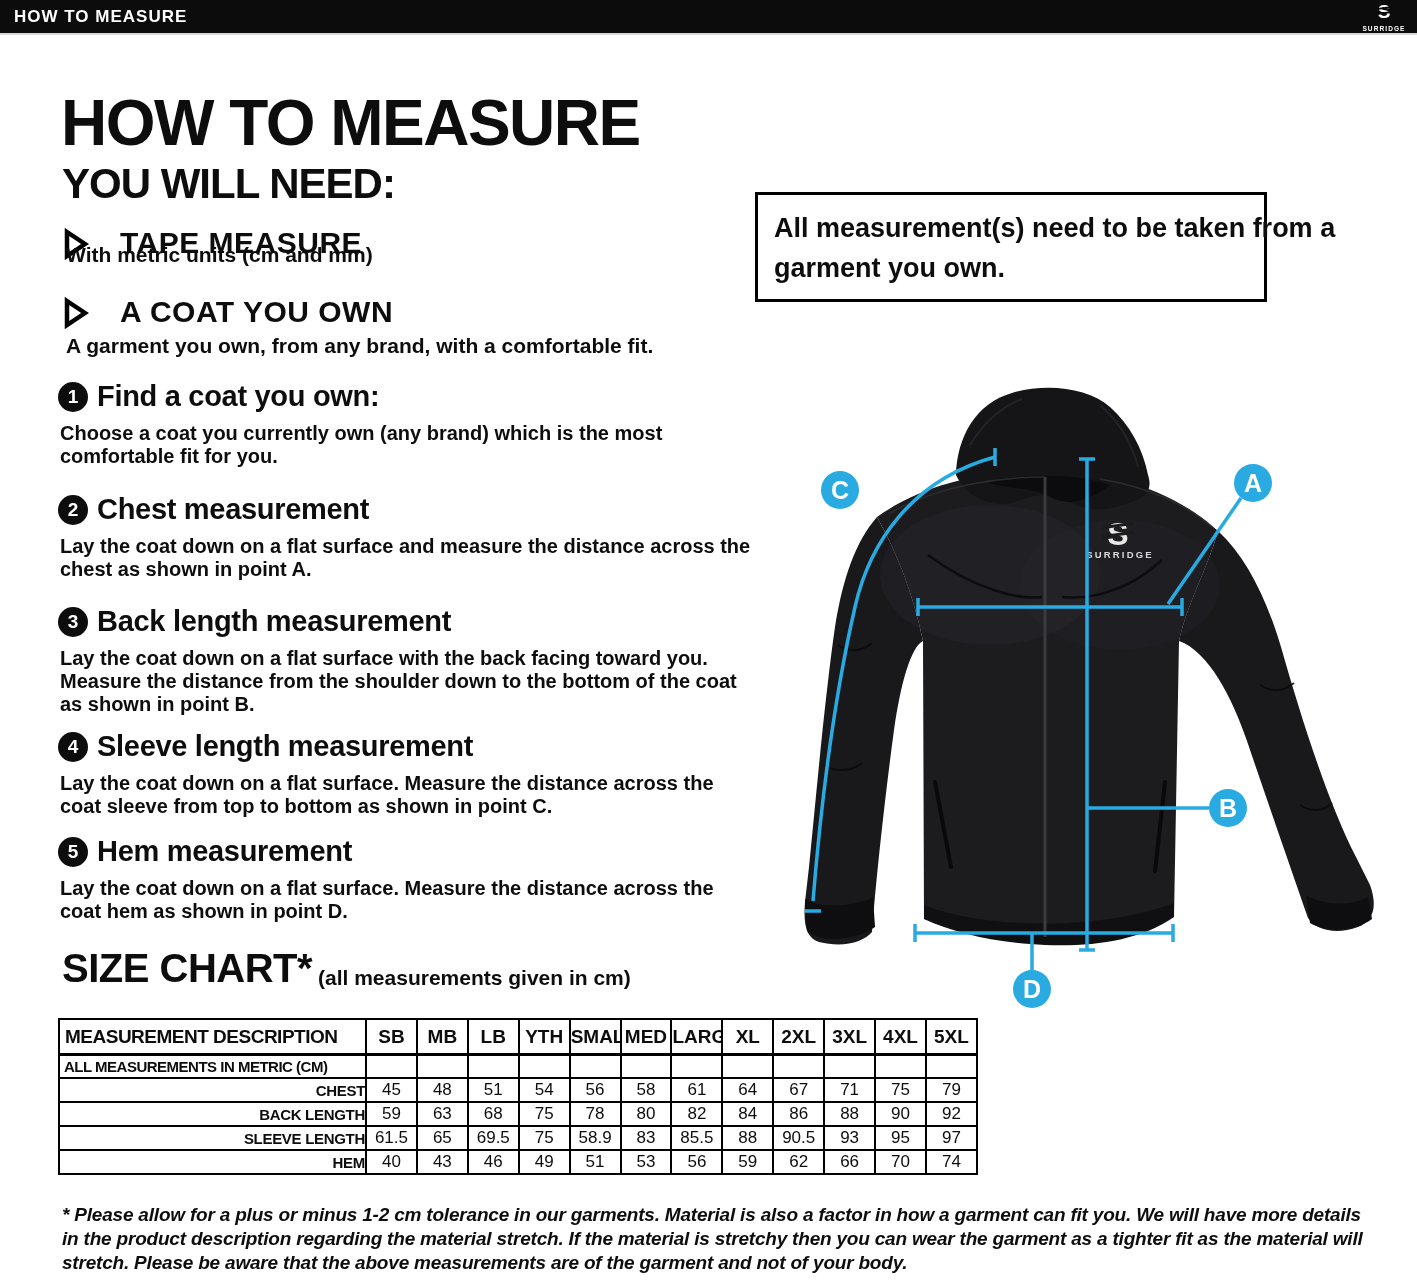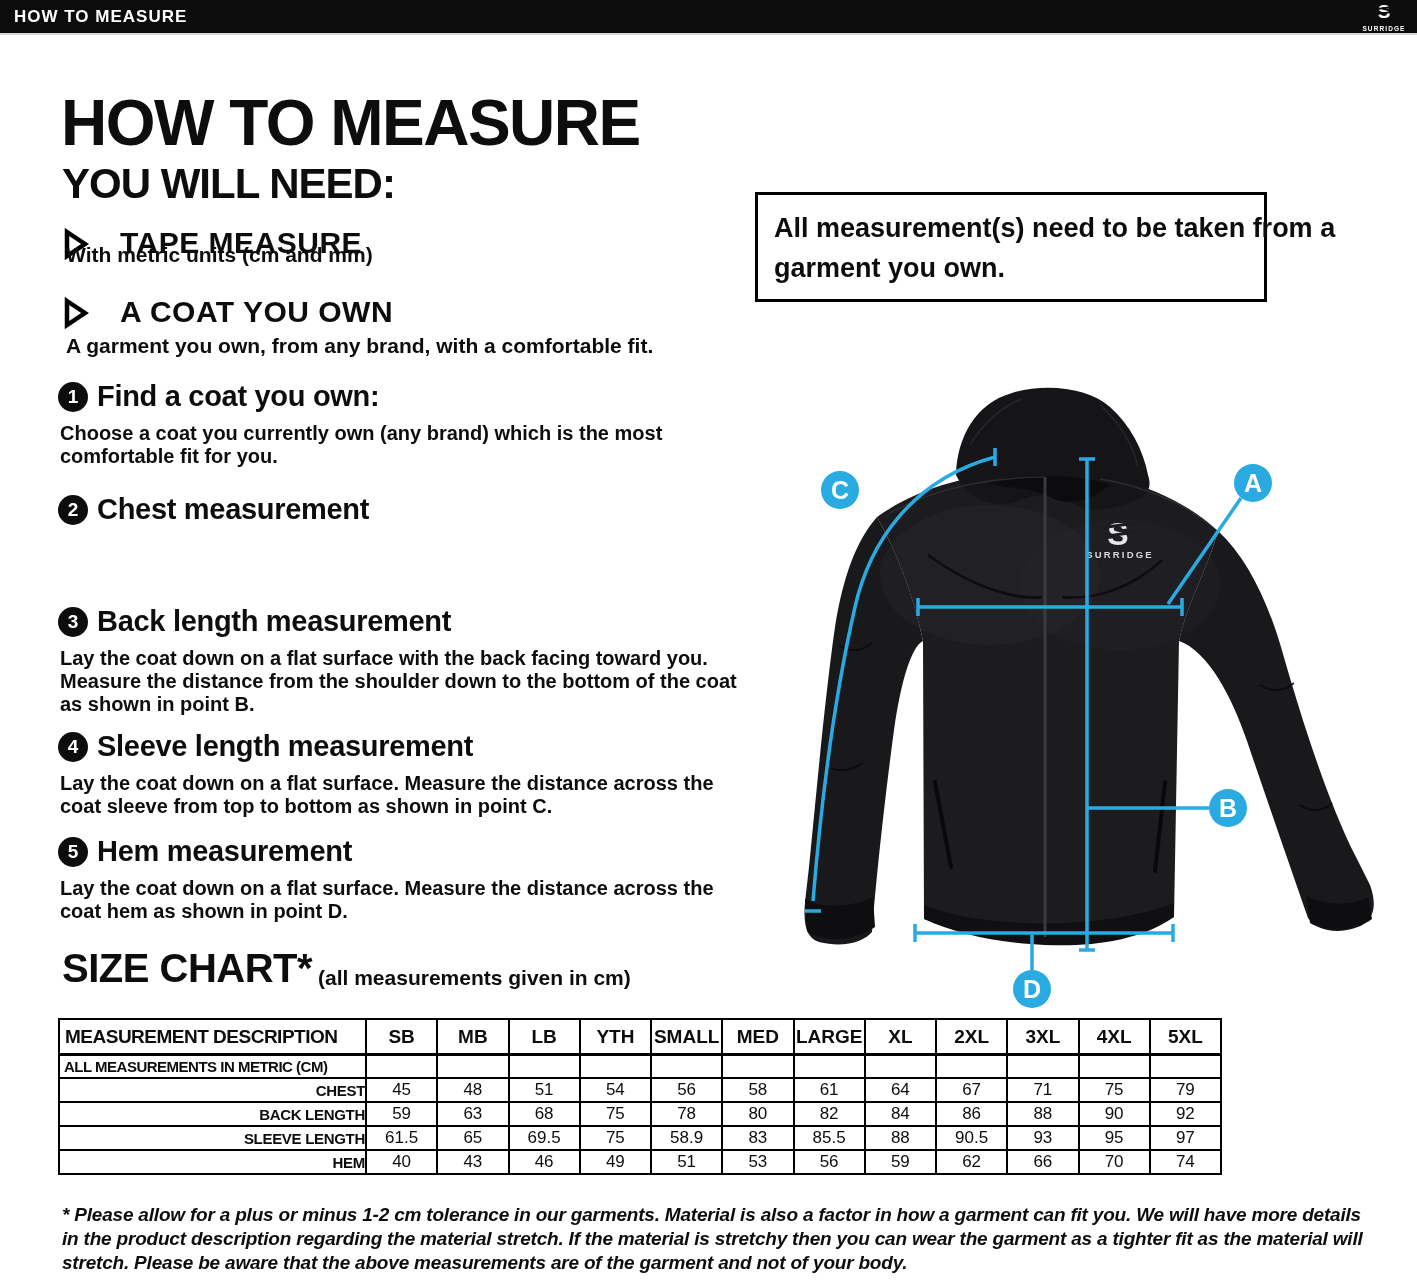--- a/index.html
+++ b/index.html
@@ -106,6 +106,7 @@
     <span class="step-num">2</span>
     <span class="step-title">Chest measurement</span>
   </div>
+  <div class="step-body">Lay the coat down on a flat surface and measure the distance across the chest as shown in point A.</div>
 </div>
 <div class="step step-3">
   <div class="step-head">

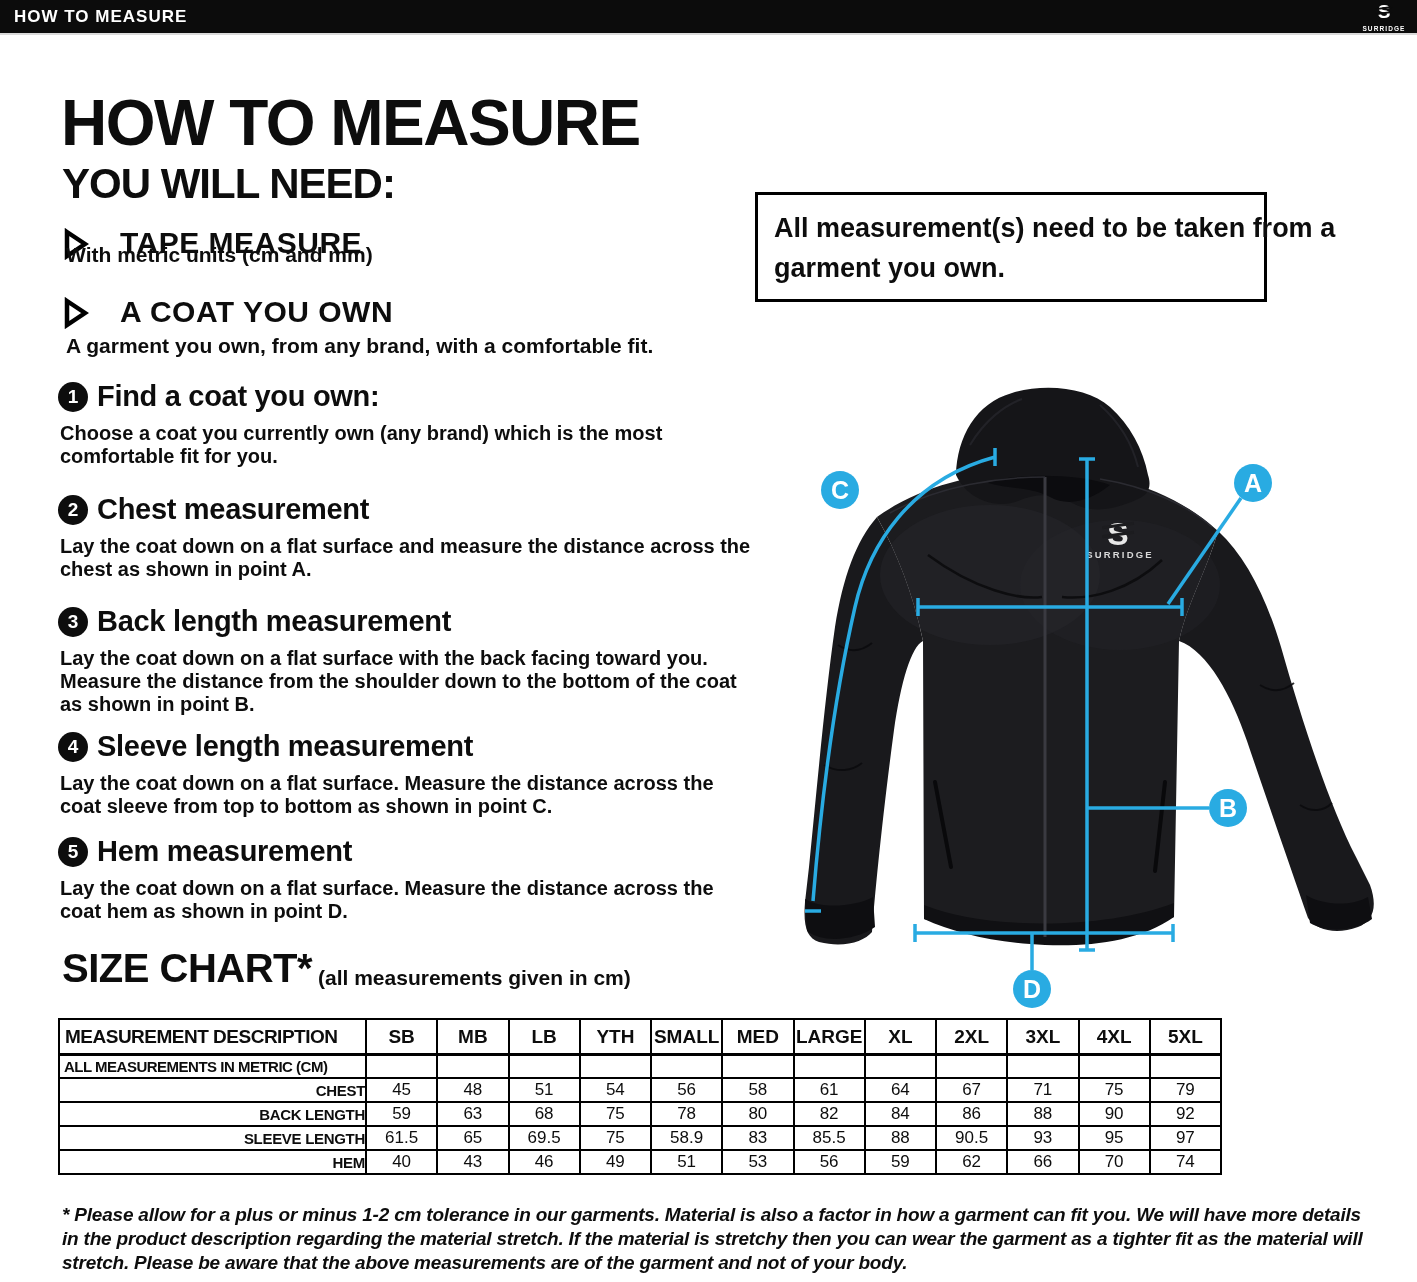--- a/index.html
+++ b/index.html
@@ -46,7 +46,7 @@
   .sc-sub{position:absolute;left:318px;top:966px;font-size:21px;font-weight:bold;white-space:nowrap;}
 
   .size-table-wrap{position:absolute;left:58px;top:1018px;}
-  table{border-collapse:collapse;table-layout:fixed;width:1164px;}
+  table{border-collapse:collapse;table-layout:fixed;width:920px;}
   th,td{border:2px solid #000;padding:0;overflow:hidden;white-space:nowrap;}
   th{height:33px;font-size:19px;font-weight:bold;text-align:center;border-bottom:3px solid #000;}
   th.desccol{width:300px;text-align:left;padding-left:5px;letter-spacing:-0.5px;}

